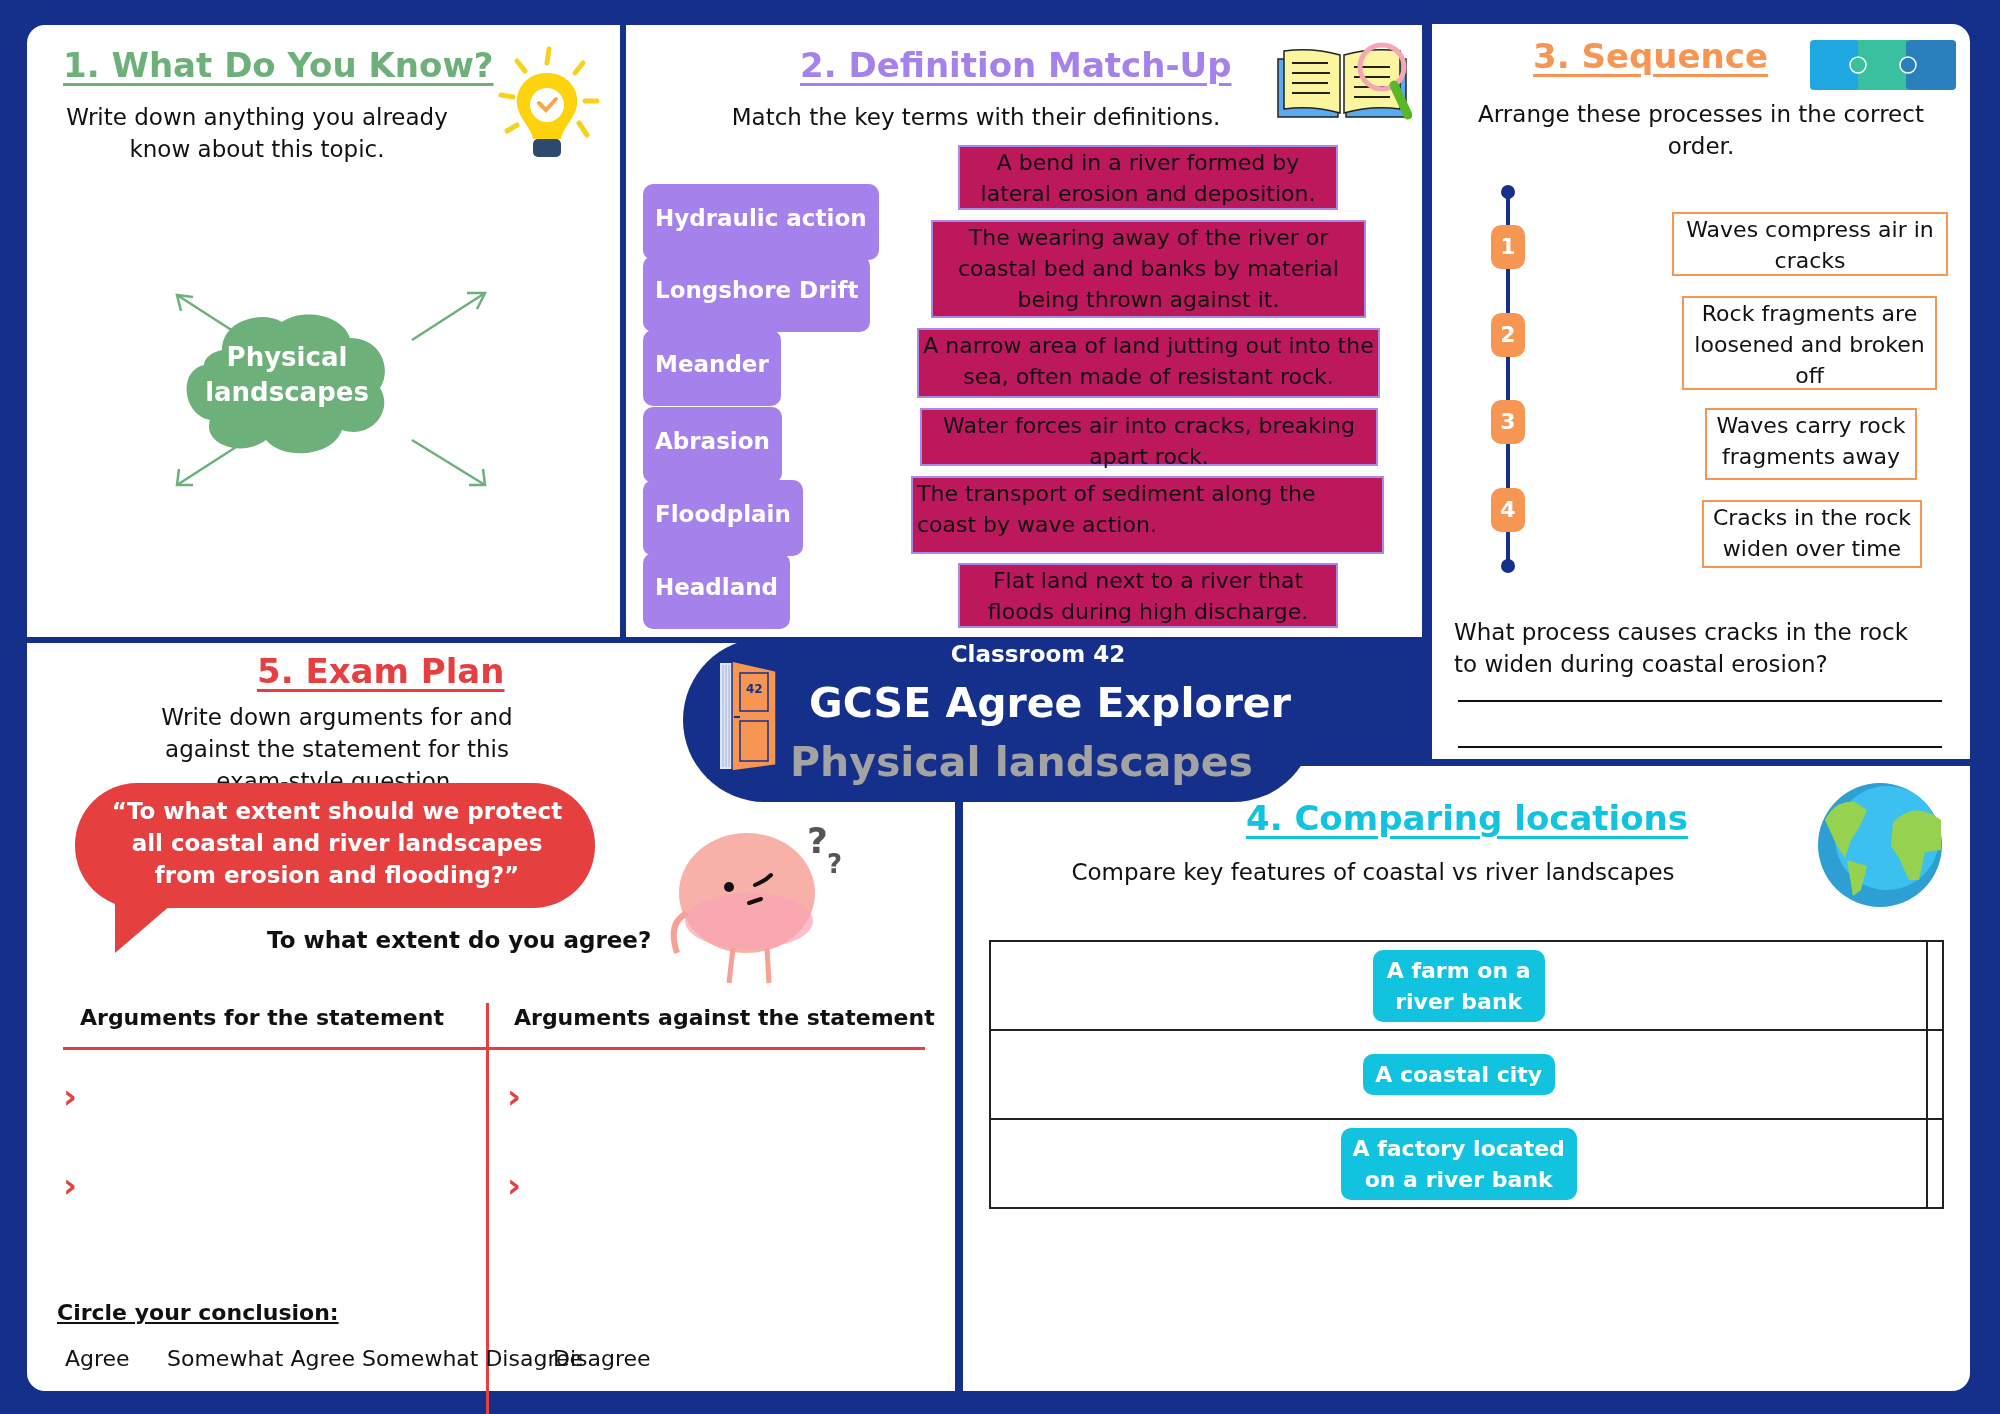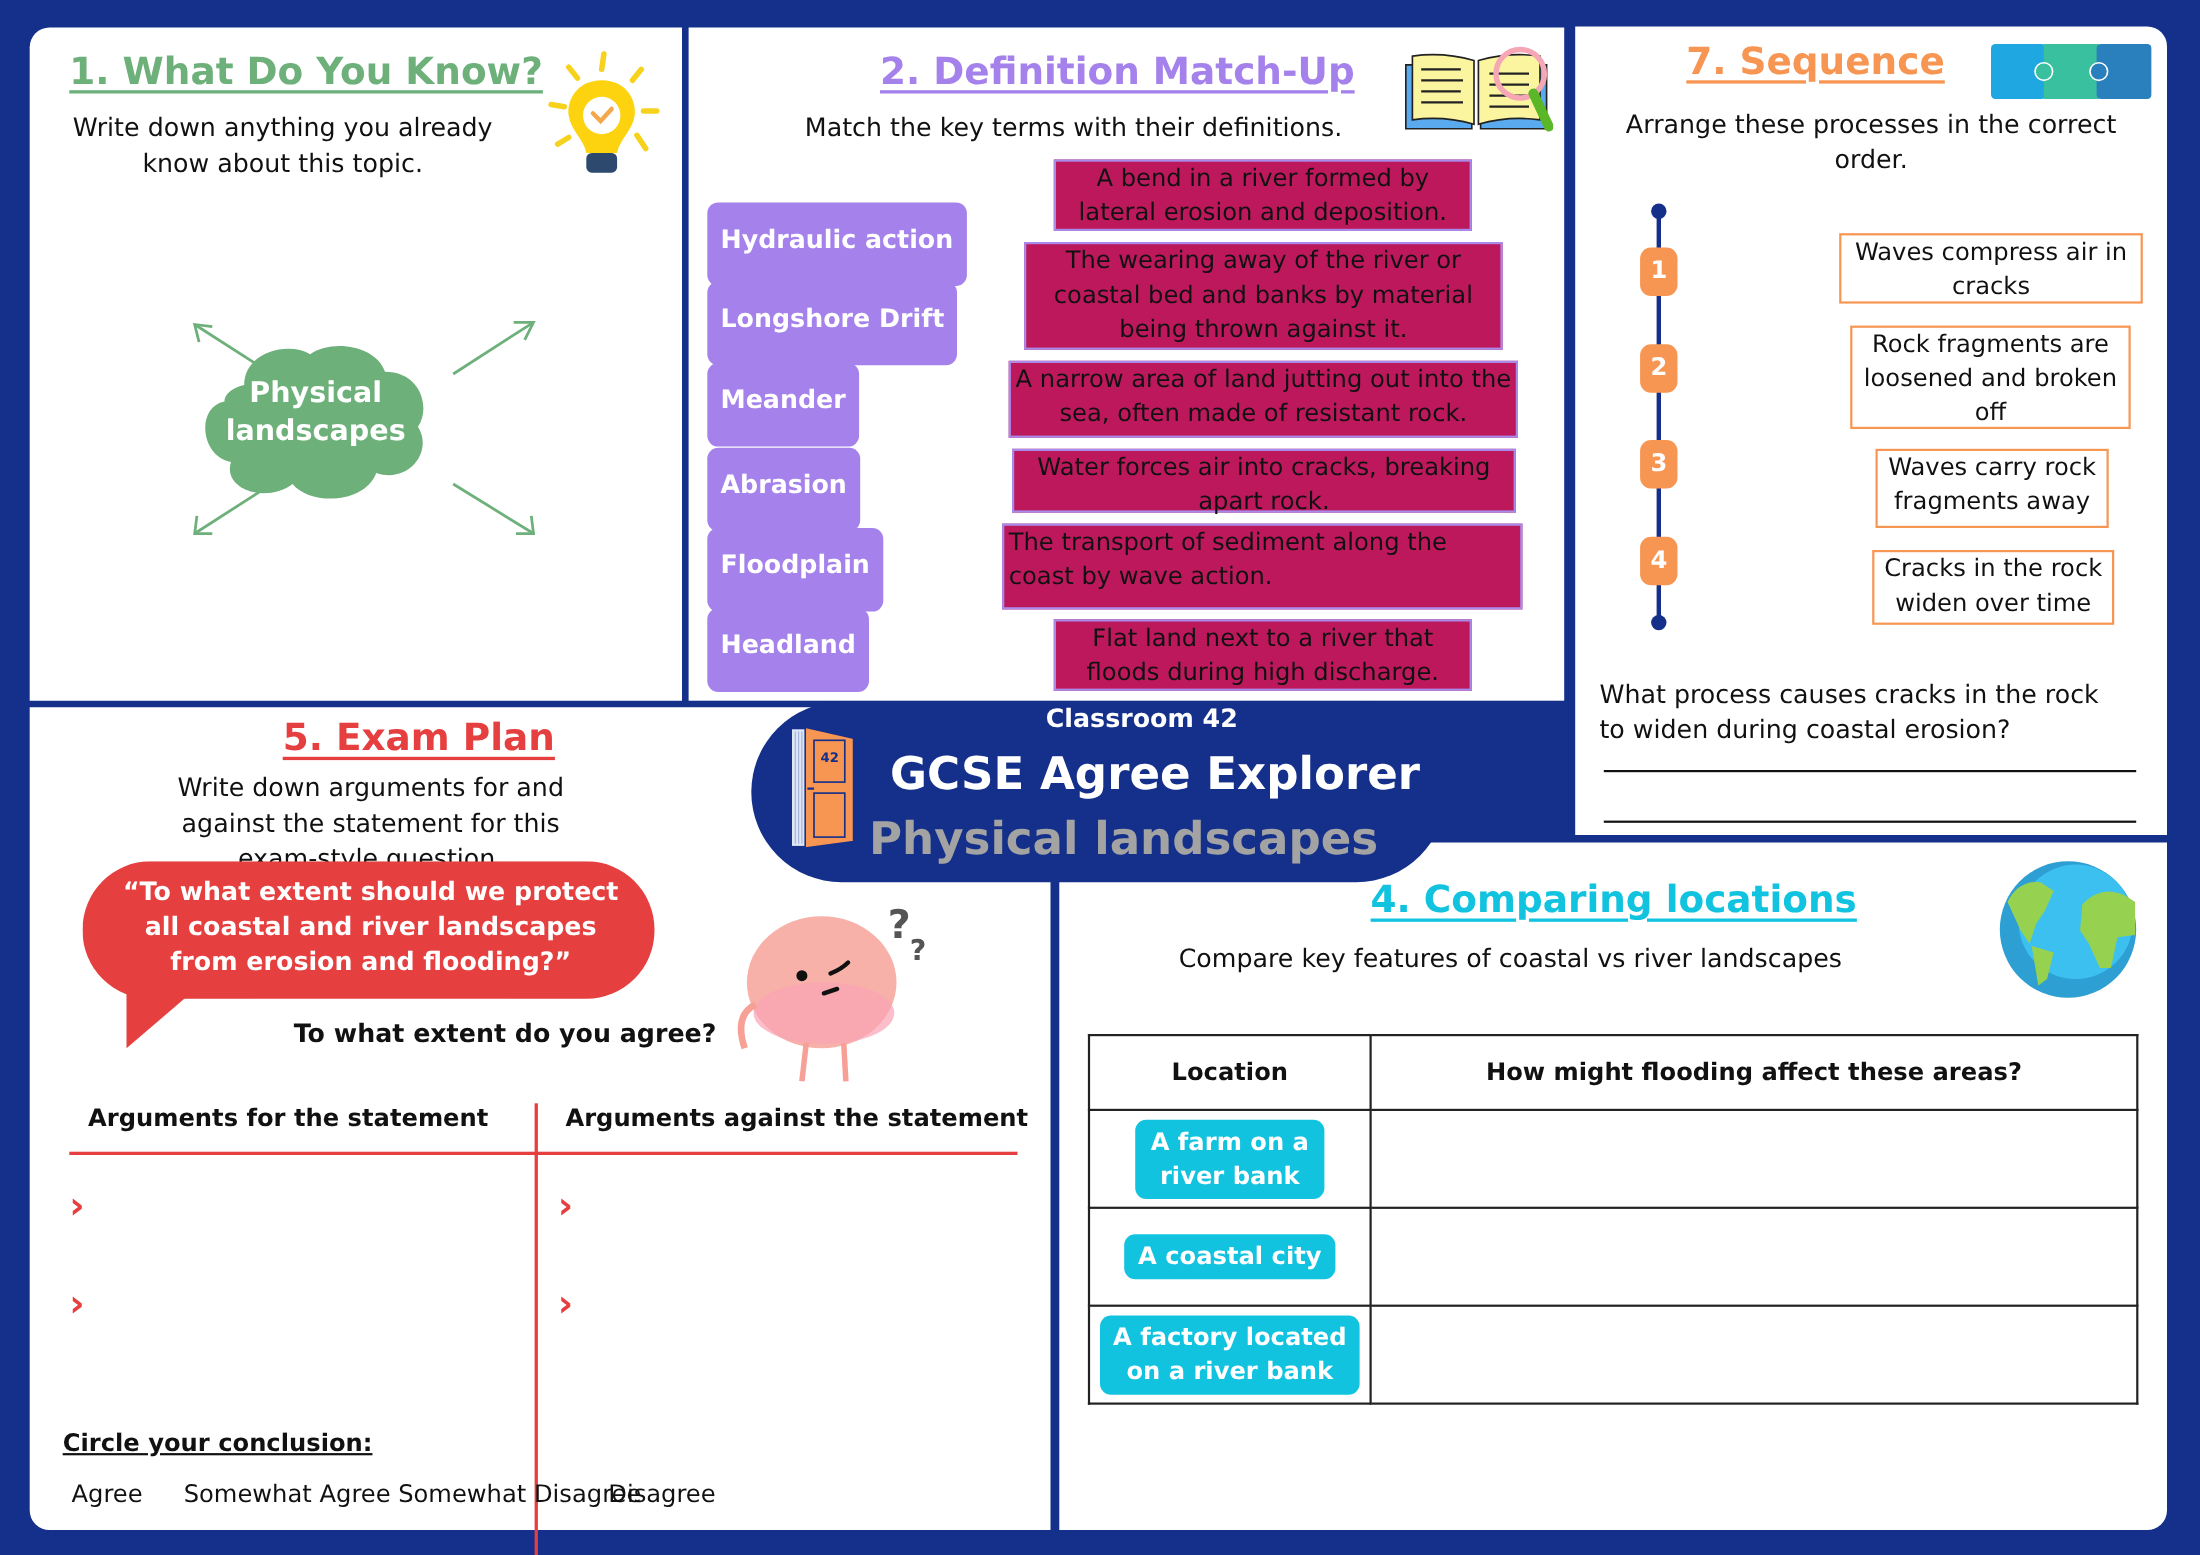--- a/index.html
+++ b/index.html
@@ -98,7 +98,7 @@
 <div class="defn" style="left:958px;top:563px;width:380px;height:65px;">Flat land next to a river that floods during high discharge.</div>
 
 <div class="panel" style="left:1432px;top:24px;width:538px;height:735px;border-top-right-radius:18px;">
-  <div class="title" style="left:101px;top:12px;font-size:34px;color:#f79552;">7. Sequence</div>
+  <div class="title" style="left:101px;top:12px;font-size:34px;color:#f79552;">3. Sequence</div>
   <svg class="abs" style="left:378px;top:16px;" width="146" height="50" viewBox="0 0 146 50">
     <rect x="0" y="0" width="50" height="50" rx="4" fill="#1ea7e1"></rect>
     <rect x="48" y="0" width="50" height="50" fill="#39c09f"></rect>

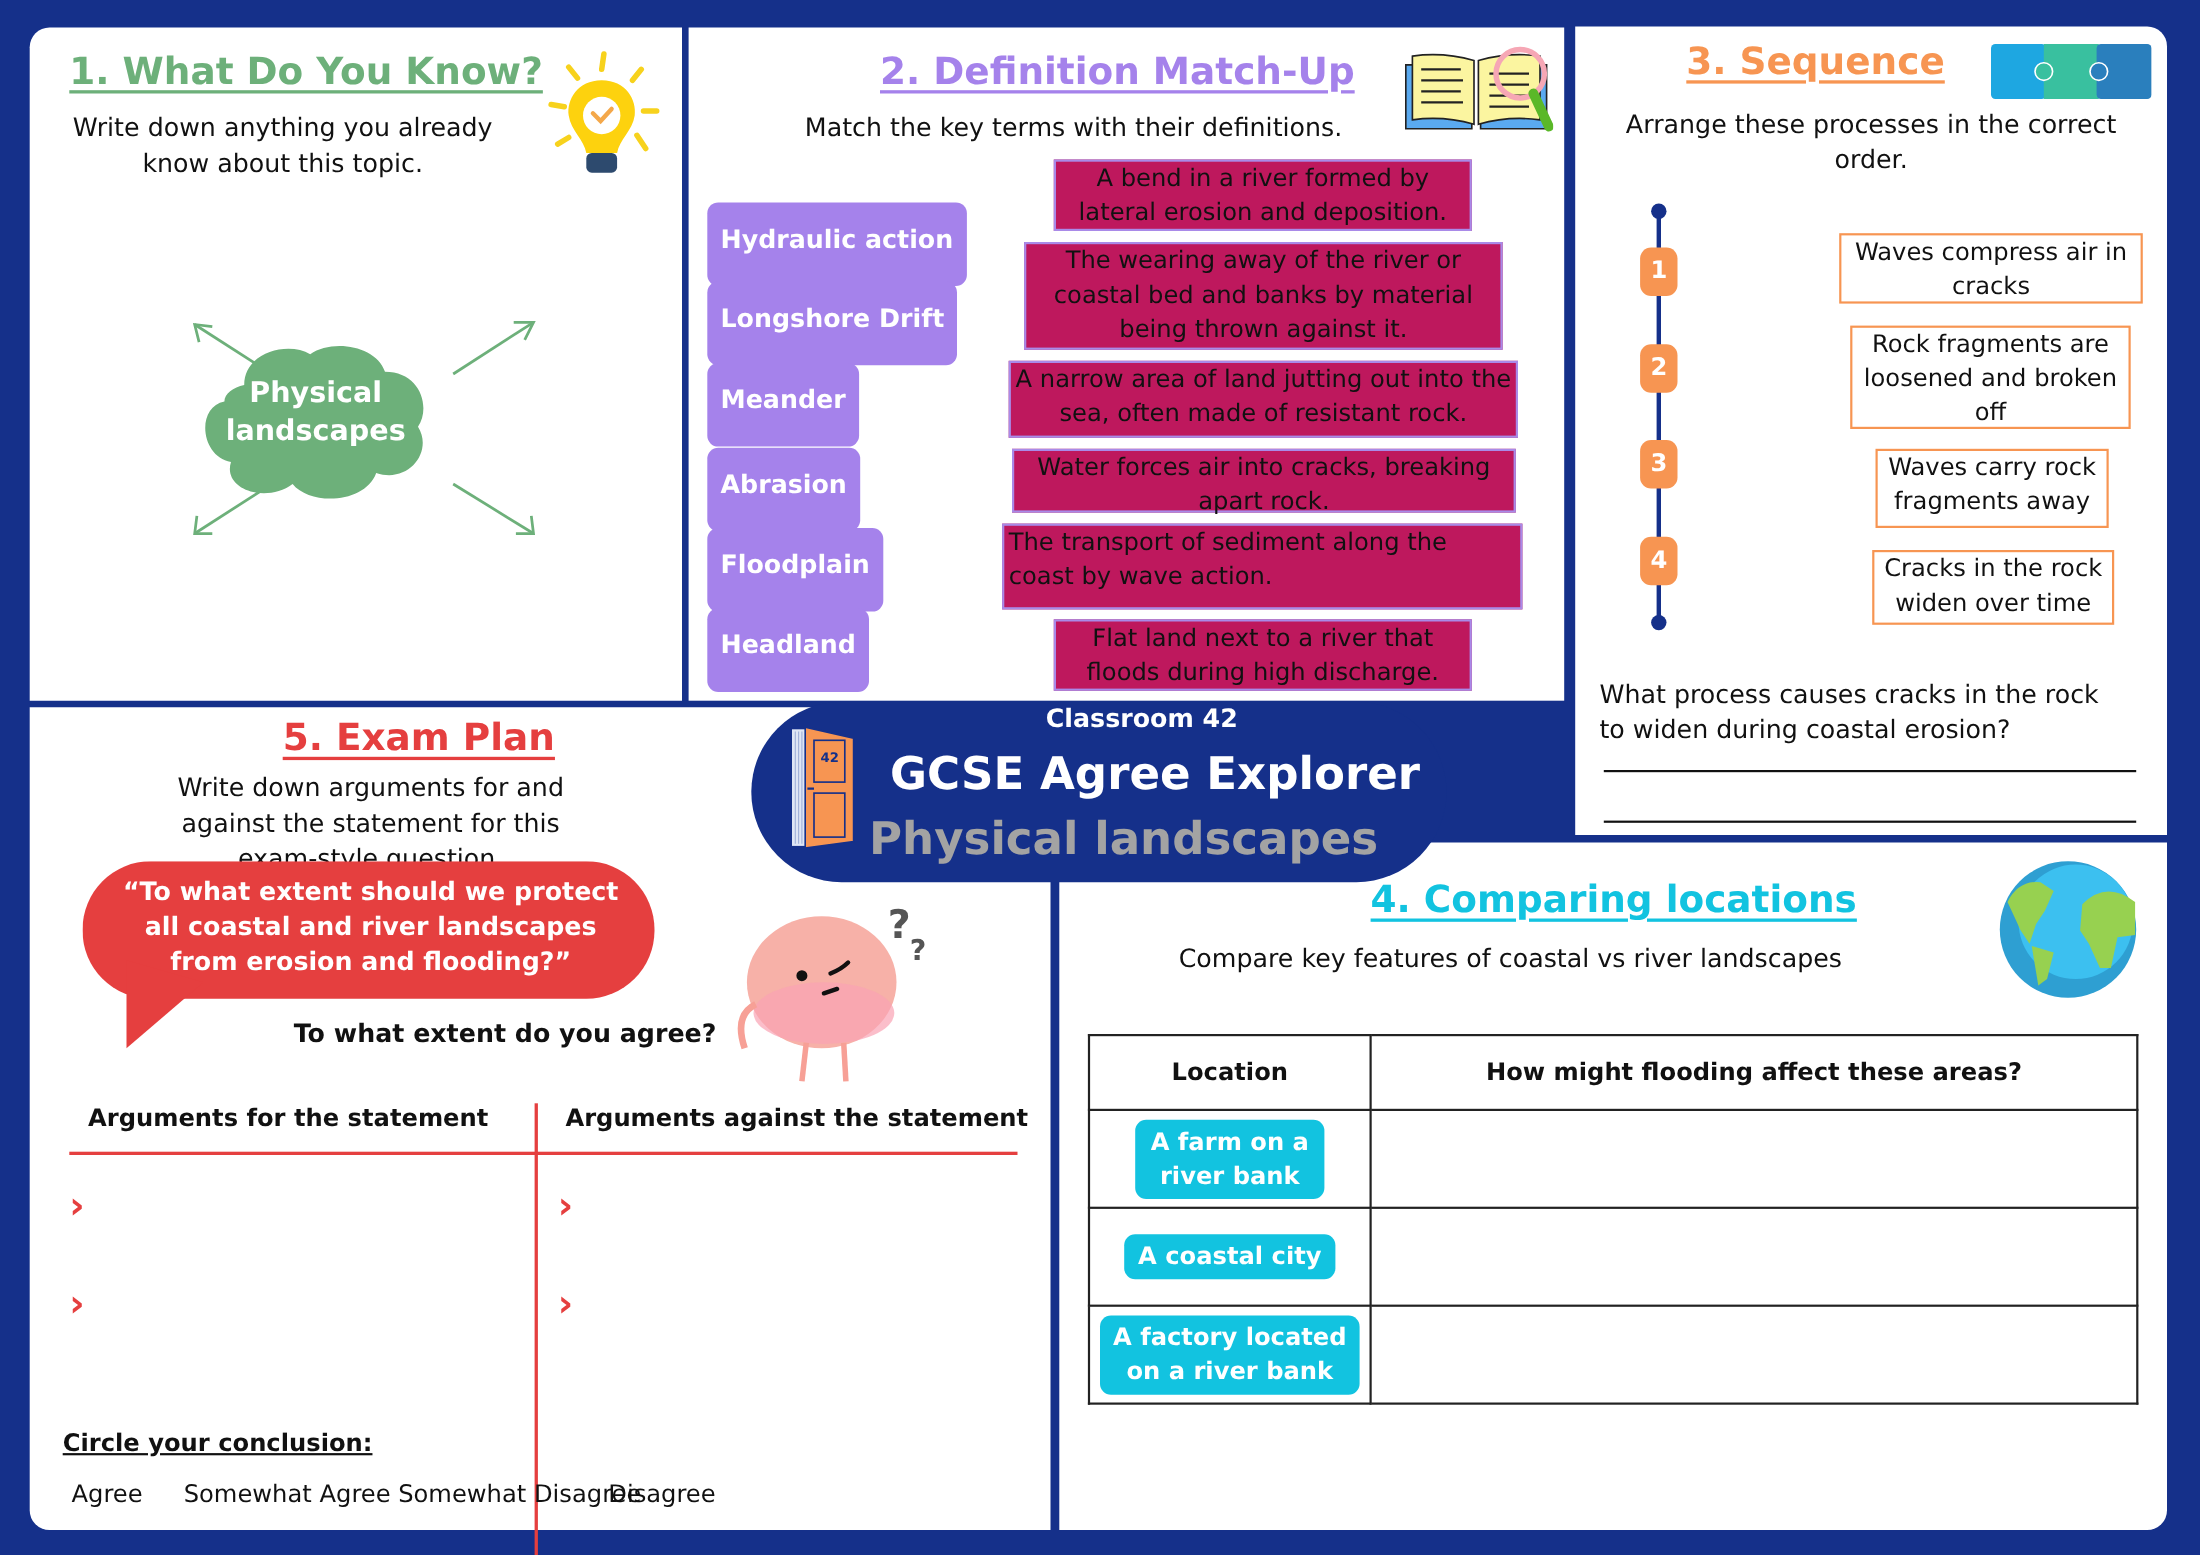--- a/index.html
+++ b/index.html
@@ -178,10 +178,6 @@
 </div>
 <table class="cmp">
   <tbody>
-      <tr style="height:68px;">
-    <th style="width:252px;font-size:22px;">Location</th>
-    <th style="font-size:22px;">How might flooding affect these areas?</th>
-  </tr>
   <tr style="height:89px;">
     <td>
           <div class="loc" style="position:relative;margin:0 auto;width:172px;">A farm on a river bank</div>

